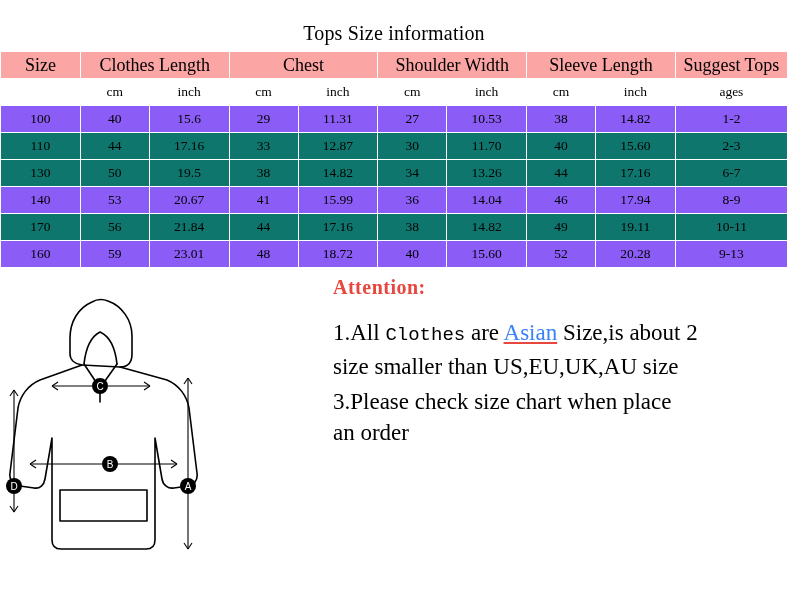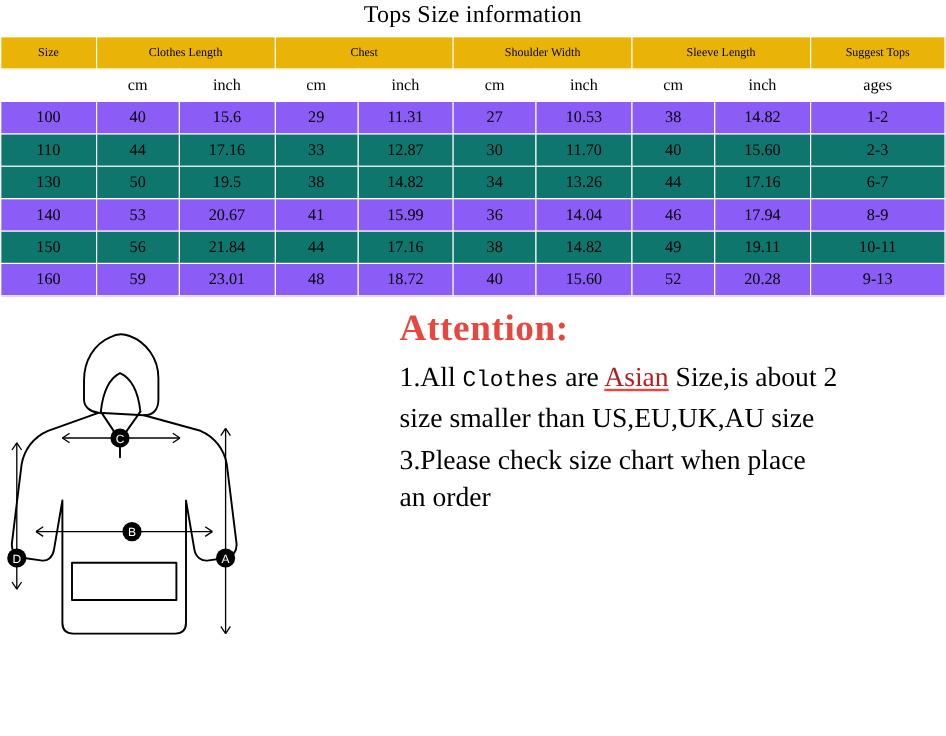--- a/index.html
+++ b/index.html
@@ -27,7 +27,7 @@
     font-family: "Liberation Serif", serif;
     font-size: 20px;
     font-weight: normal;
-    padding-top: 1px;
+    padding-top: 22px;
     padding-bottom: 6px;
     letter-spacing: 0.2px;
   }

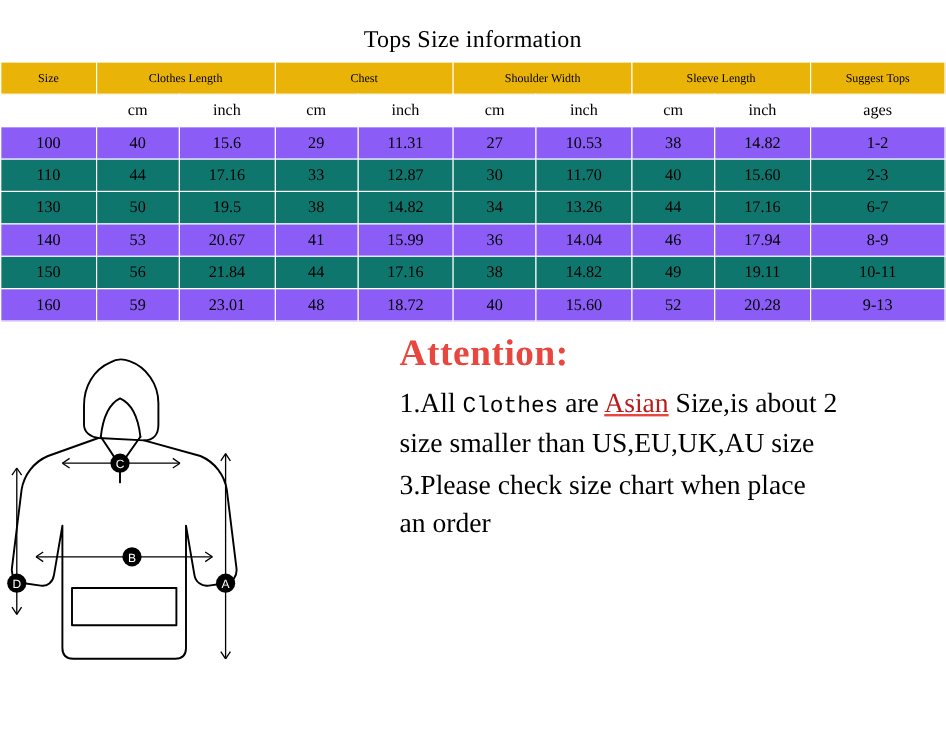--- a/index.html
+++ b/index.html
@@ -47,8 +47,8 @@
     border: 1px solid #ffffff;
   }
   .hdr-row td {
-    background: #eab308;
-    font-size: 10px;
+    background: #fca5a5;
+    font-size: 18px;
     height: 26px;
   }
   .unit-row td {

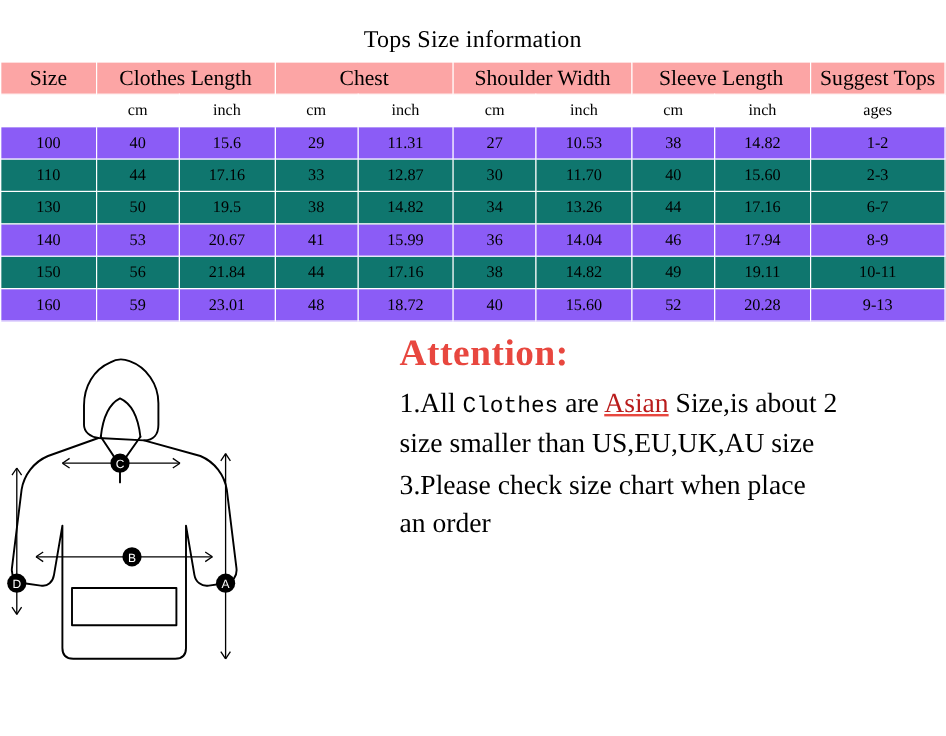--- a/index.html
+++ b/index.html
@@ -203,7 +203,7 @@
         <td>8-9</td>
       </tr>
       <tr class="row-even">
-        <td>150</td>
+        <td>170</td>
         <td>56</td>
         <td>21.84</td>
         <td>44</td>

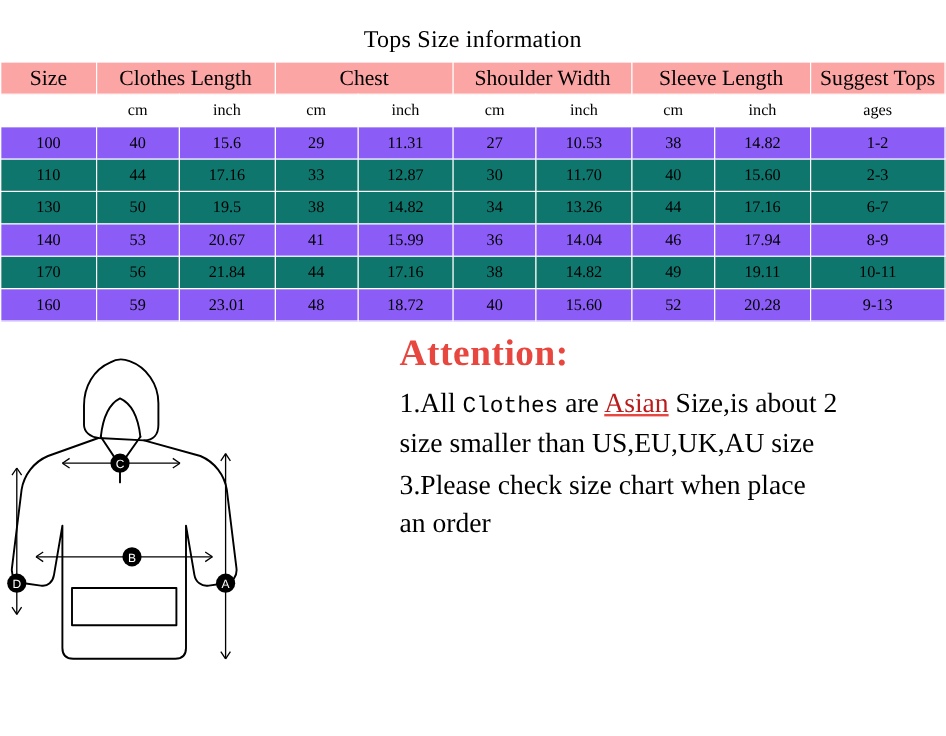--- a/index.html
+++ b/index.html
@@ -89,9 +89,9 @@
   .attention-title {
     font-family: "Liberation Serif", serif;
     font-weight: bold;
-    font-size: 31px;
+    font-size: 20px;
     color: #e8473f;
-    margin: 8px 0 8px 5px;
+    margin: 8px 0 18px 5px;
     letter-spacing: 0.5px;
   }
   .att-line {

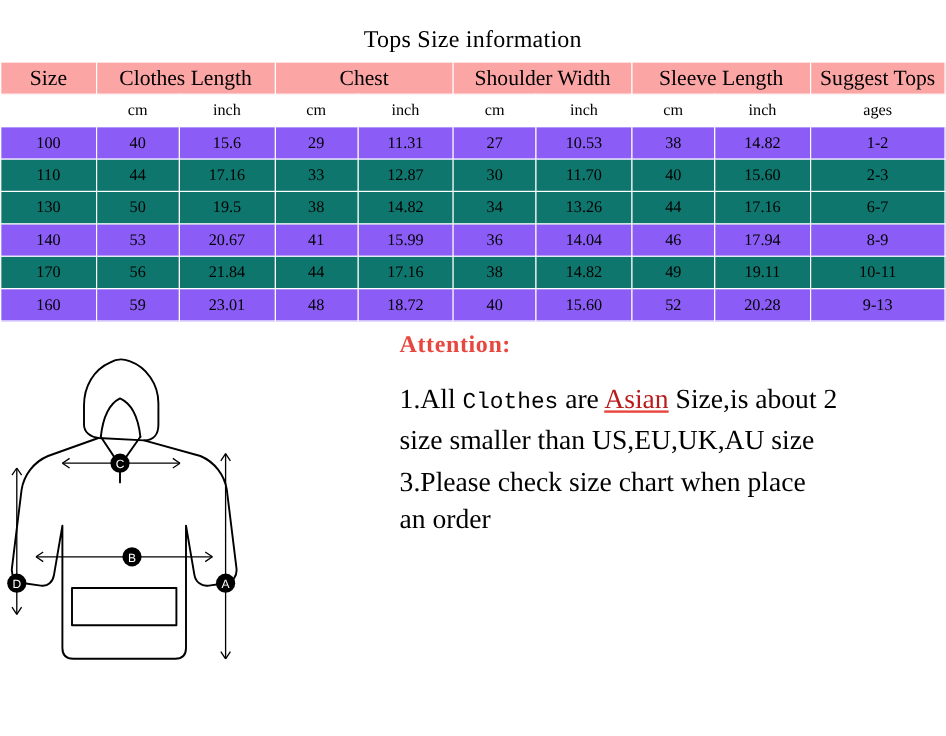--- a/index.html
+++ b/index.html
@@ -107,7 +107,7 @@
     font-size: 19px;
   }
   .red-word {
-    color: #b91c1c;
+    color: #3b82f6;
     text-decoration: underline;
     text-decoration-color: #e8473f;
   }

